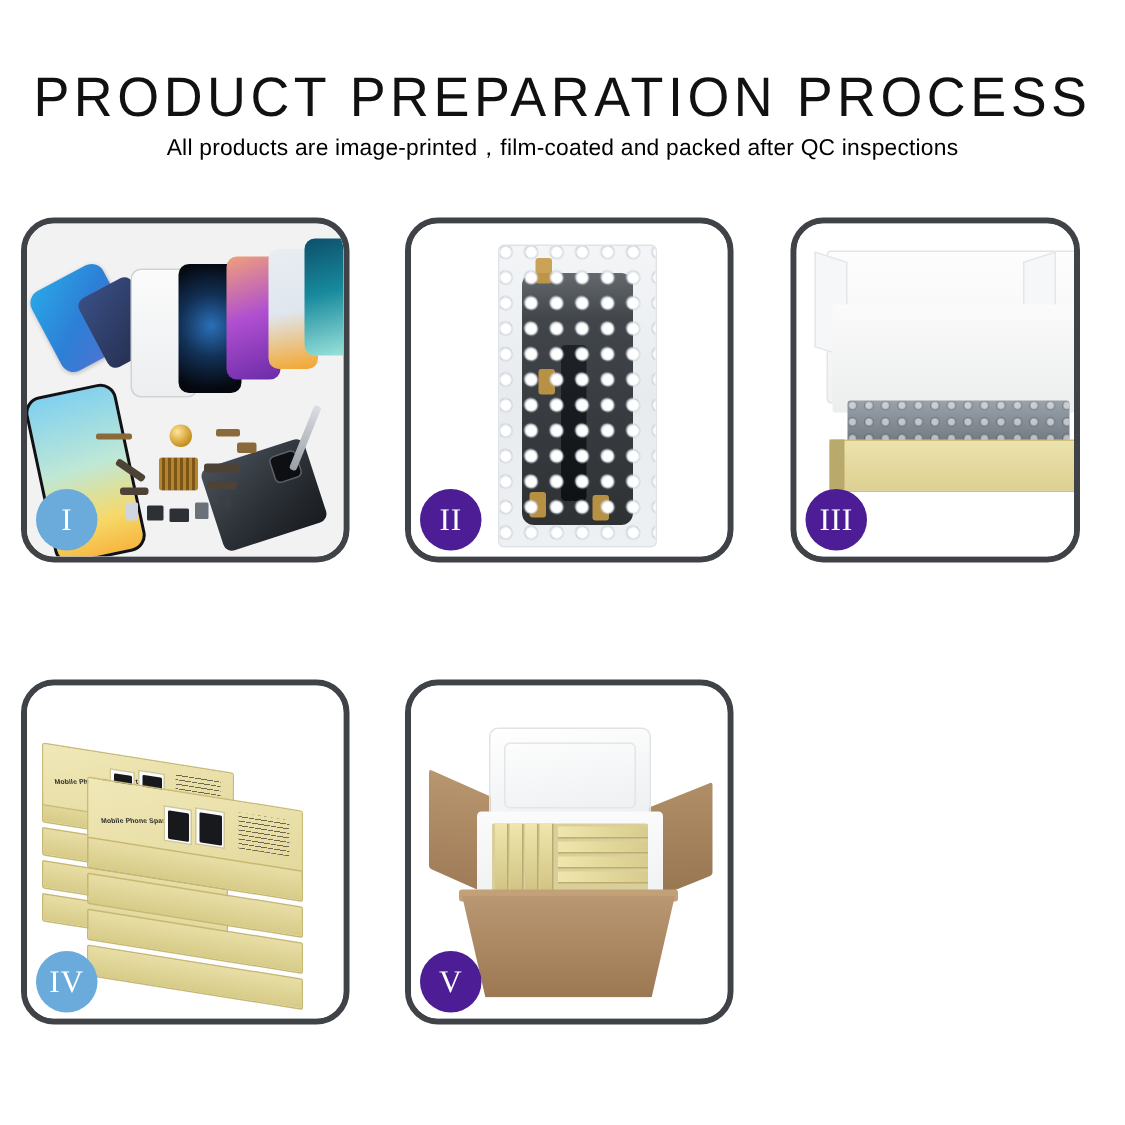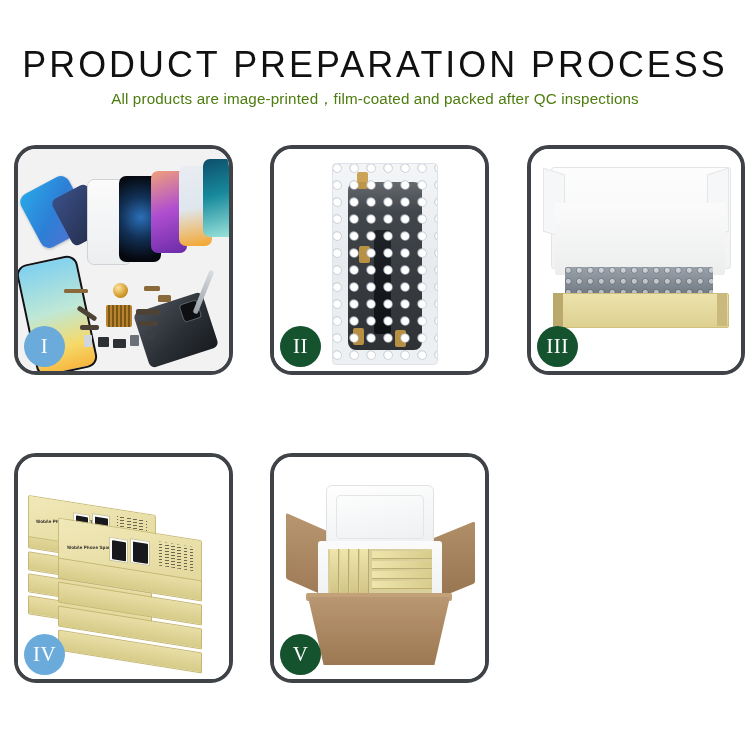--- a/index.html
+++ b/index.html
@@ -30,7 +30,7 @@
     font-size:15.2px;line-height:22px;
     font-weight:400;
     letter-spacing:0.15px;
-    color:#4d7c0f;
+    color:#000000;
   }
 
   

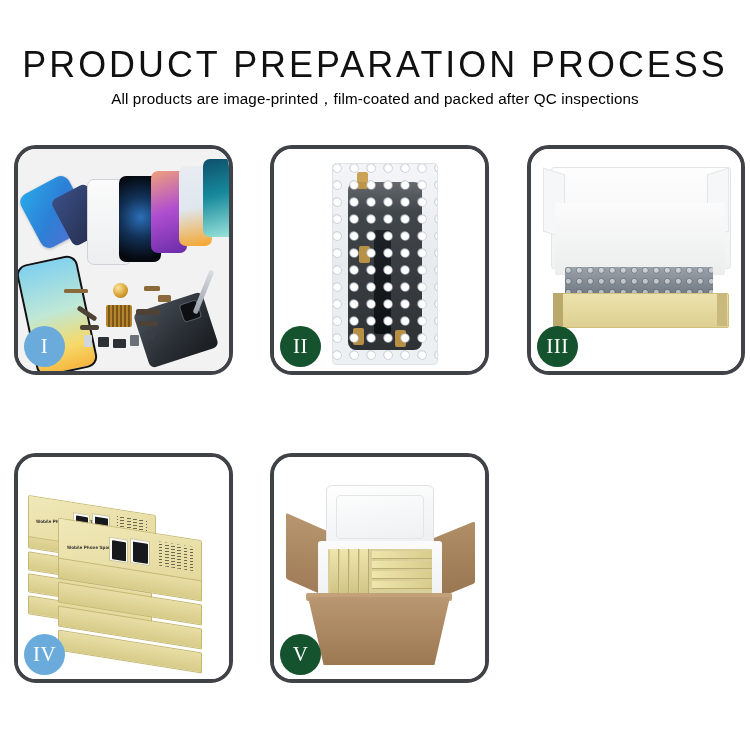--- a/index.html
+++ b/index.html
@@ -56,7 +56,7 @@
   .badge{
     position:absolute;left:6px;bottom:4px;
     width:41px;height:41px;border-radius:50%;
-    background:#14532d;
+    background:#4c1d95;
     display:flex;align-items:center;justify-content:center;
     color:#ffffff;
     font-family:"Liberation Serif", serif;

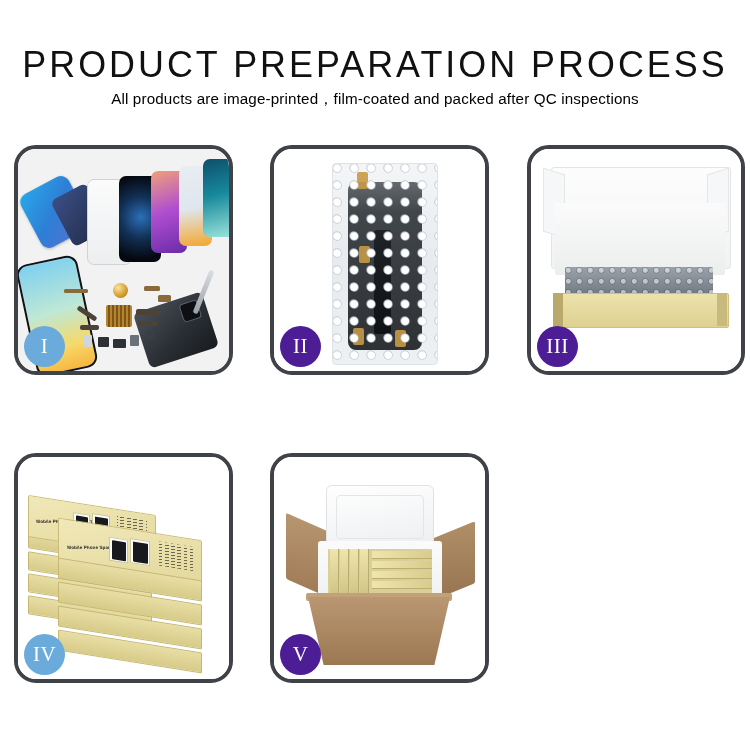--- a/index.html
+++ b/index.html
@@ -45,7 +45,7 @@
   }
   .p1{left:14px;top:145px;width:219px;height:230px;}
   .p2{left:270px;top:145px;width:219px;height:230px;}
-  .p3{left:527px;top:145px;width:218px;height:230px;}
+  .p3{left:527px;top:145px;width:193px;height:230px;}
   .p4{left:14px;top:453px;width:219px;height:230px;}
   .p5{left:270px;top:453px;width:219px;height:230px;}
   .p6{left:527px;top:453px;width:219px;height:230px;}

